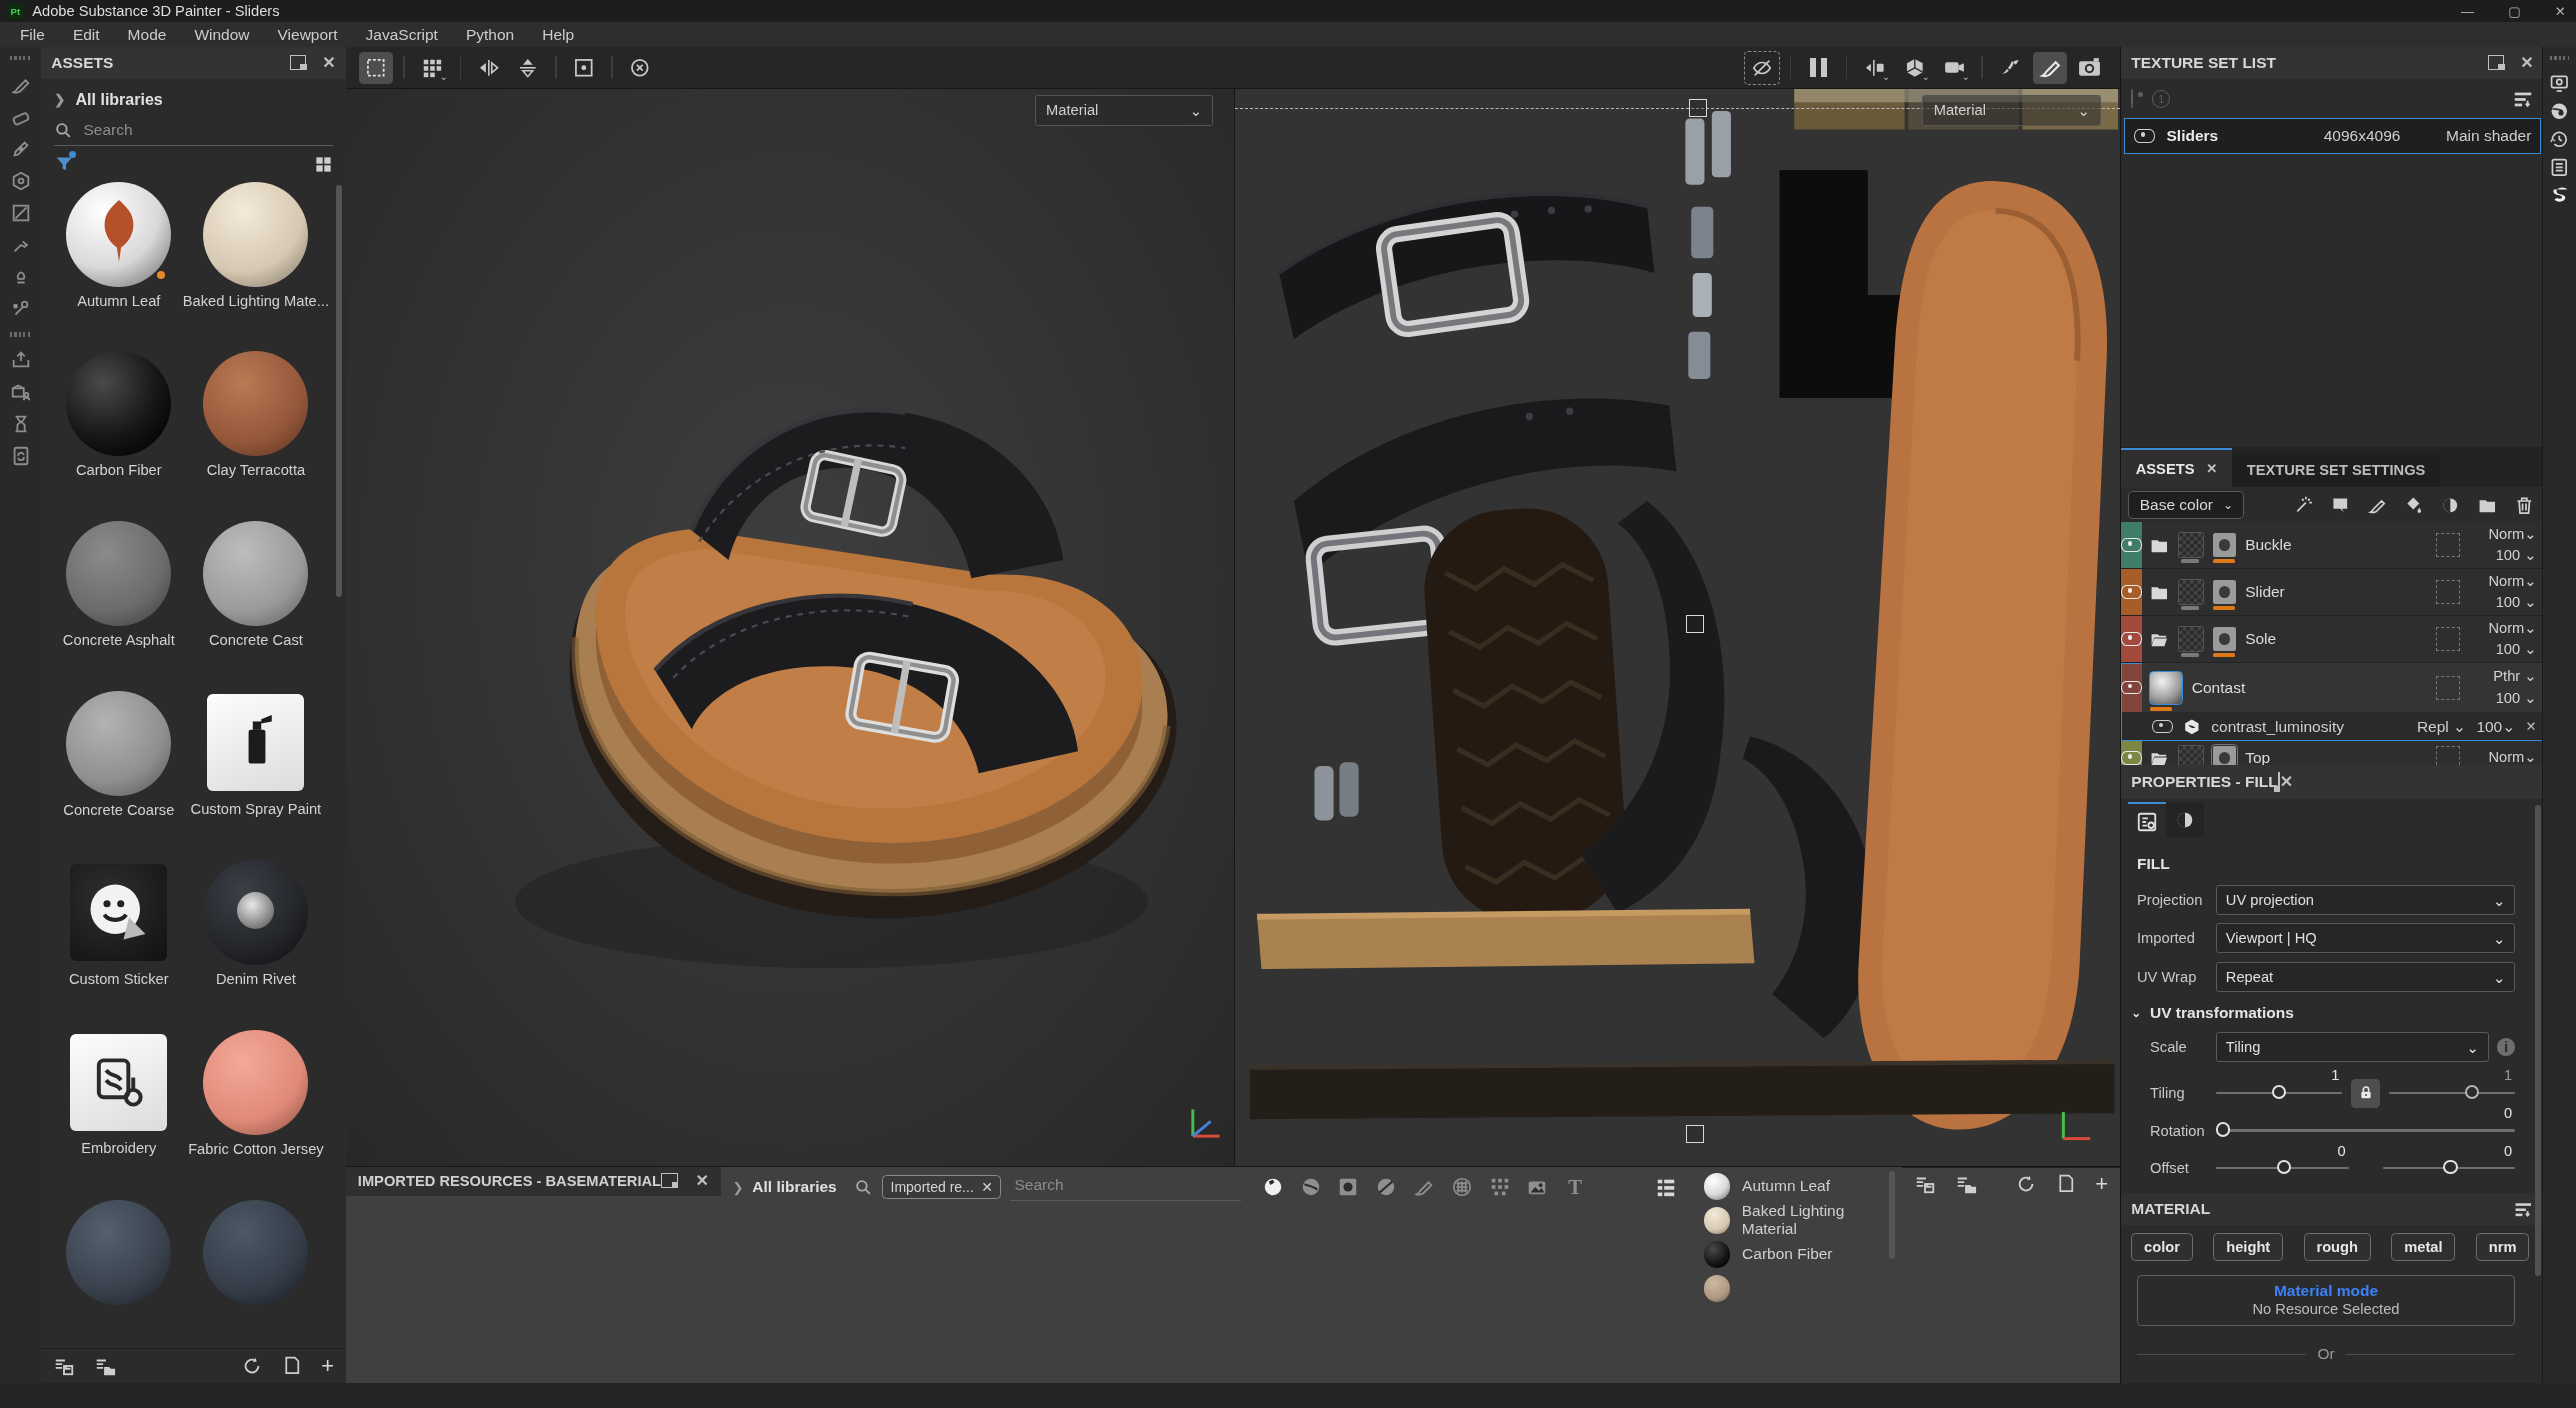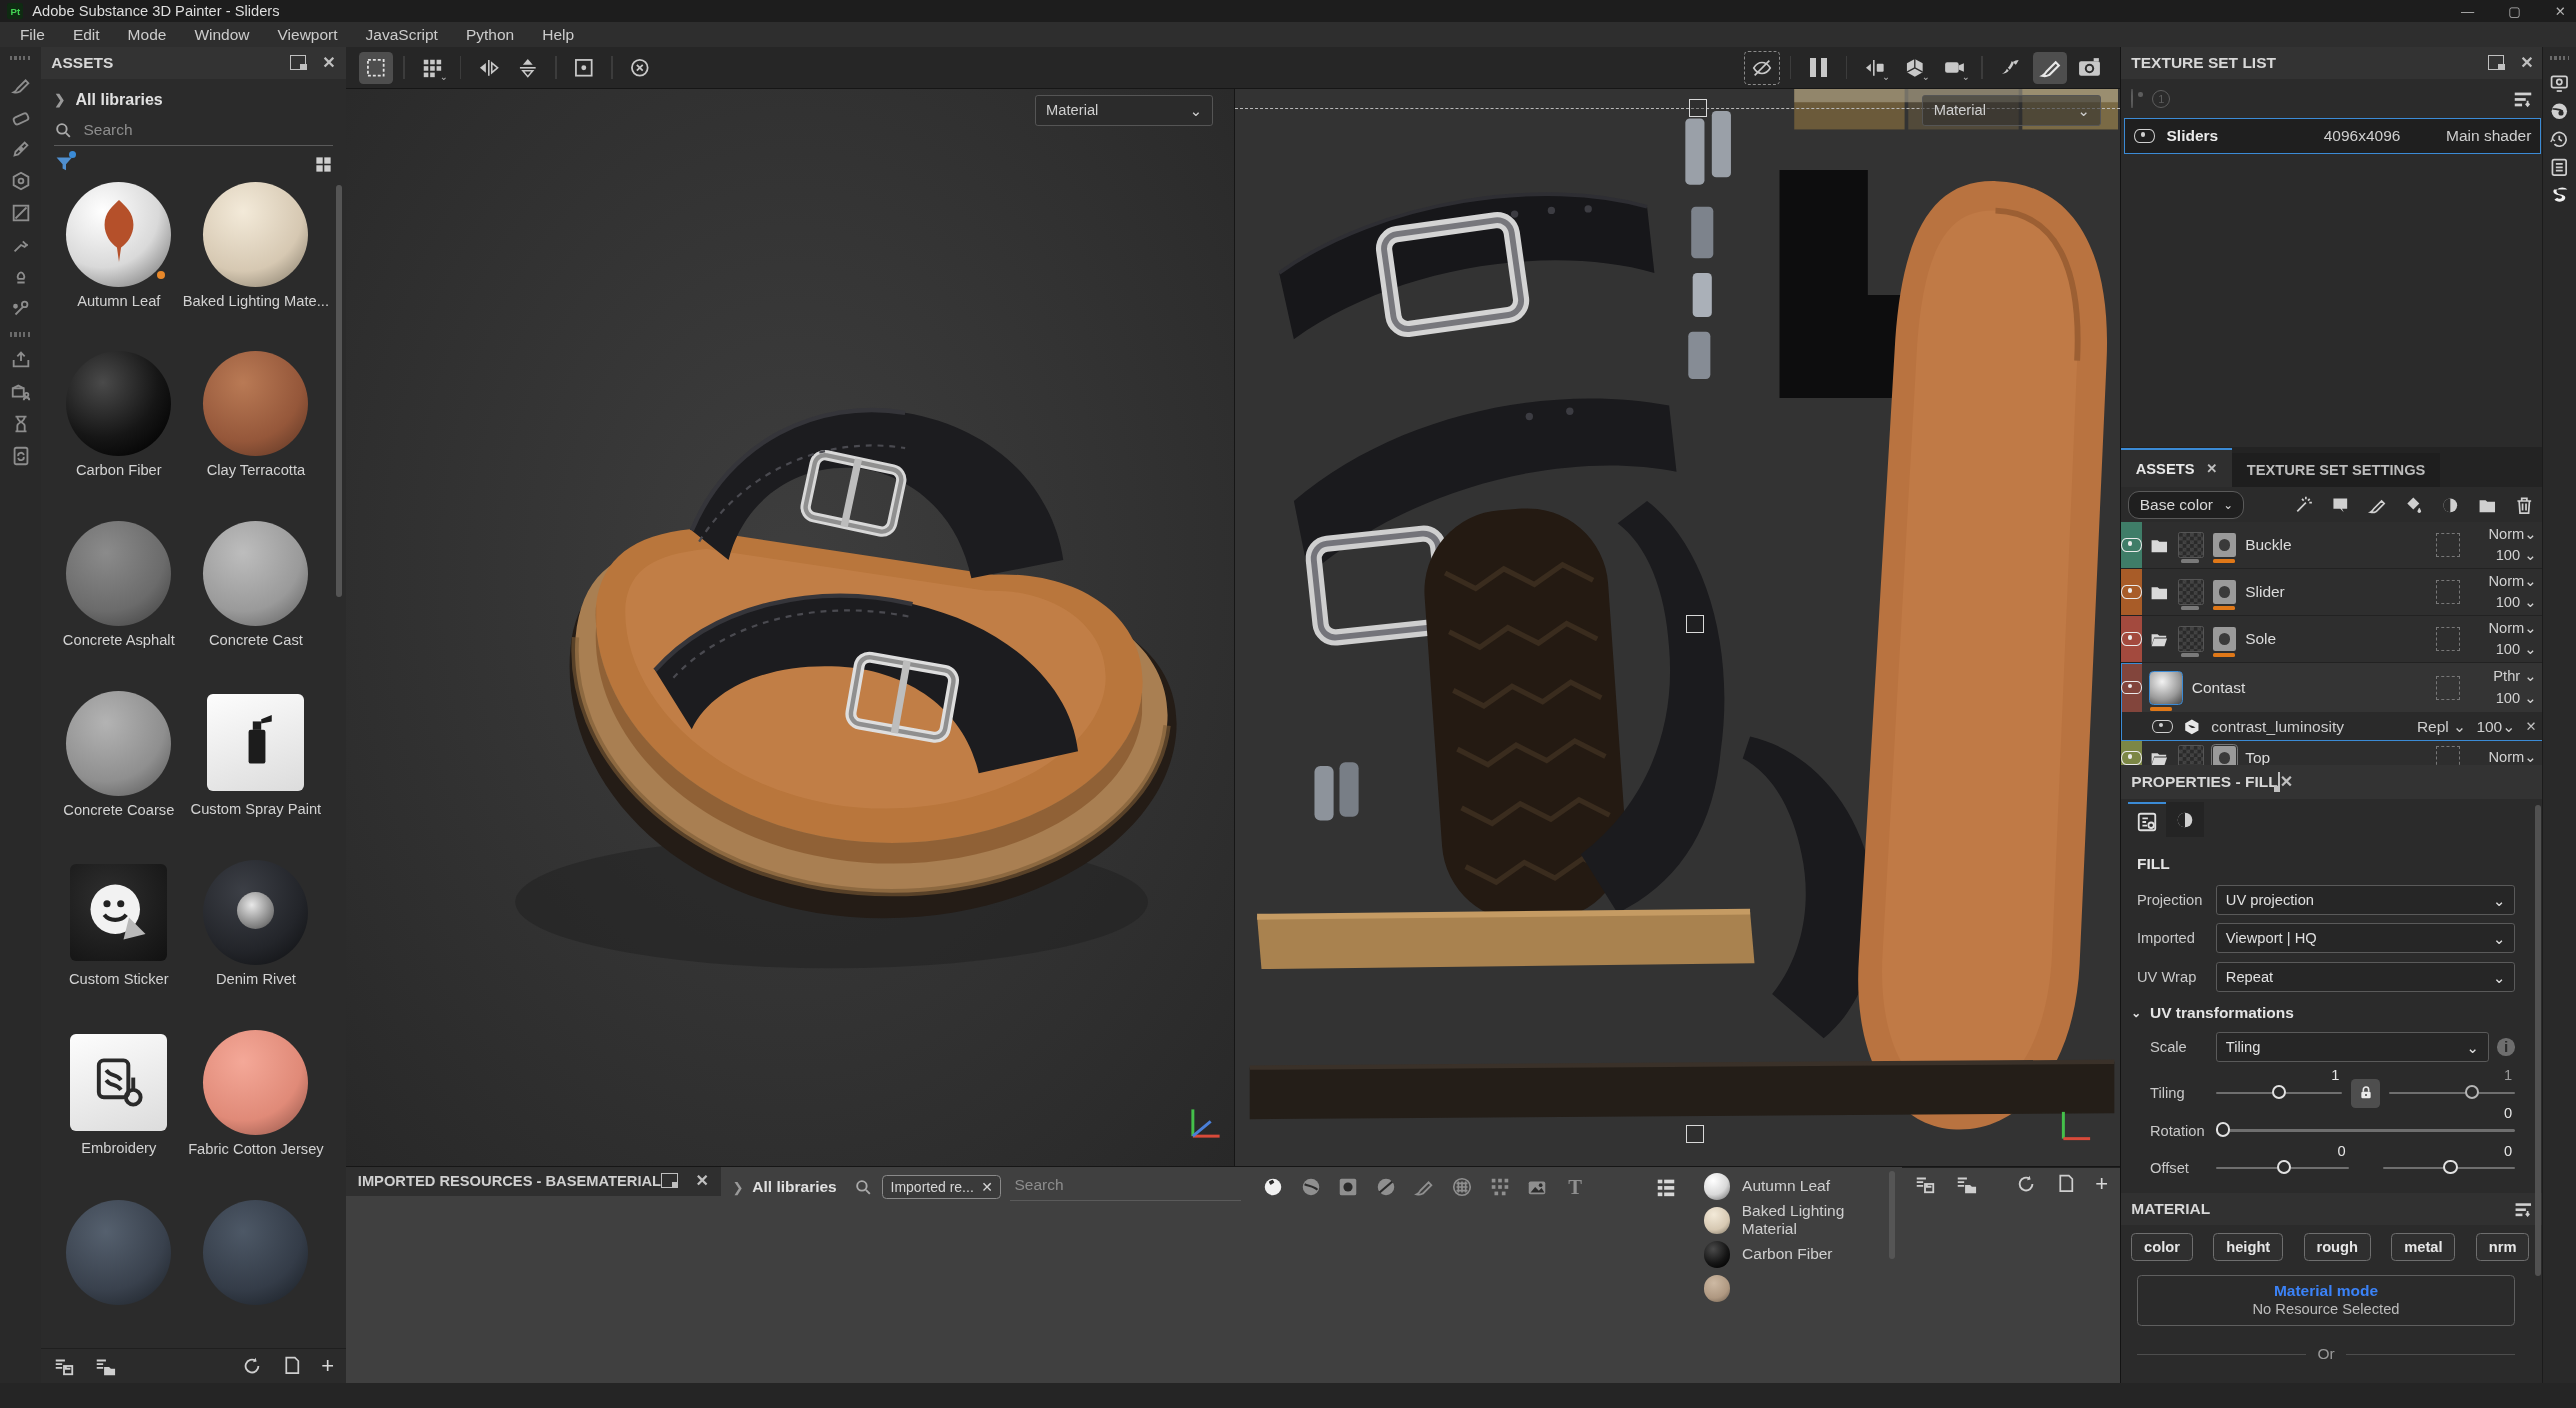--- a/index.html
+++ b/index.html
@@ -95,7 +95,7 @@
   .tab.active{background:#2f2f2f;border-top:2.9px solid #3b8bd6;color:#e8e8e8;}
   .tab.inactive{background:#1e1e1e;color:#bcbcbc;height:34px;}
   .ltoolbar{position:absolute;left:0;right:0;top:442px;height:32px;display:flex;align-items:center;padding:0 7.4px;gap:11.8px;}
-  .bcdrop{border:0.7px solid #5a5a5a;border-radius:11px;background:#1f1f1f;padding:4.4px 10.3px;display:flex;gap:10.3px;align-items:center;color:#d8d8d8;}
+  .bcdrop{border:0.7px solid #5a5a5a;border-radius:5px;background:#1f1f1f;padding:4.4px 10.3px;display:flex;gap:10.3px;align-items:center;color:#d8d8d8;}
   .licon{width:25px;height:25px;display:flex;align-items:center;justify-content:center;color:#d0d0d0;}
   .lrows{position:absolute;left:0;right:0;top:475px;}
   .lrow{display:flex;height:46px;border-bottom:1.5px solid #222;}

